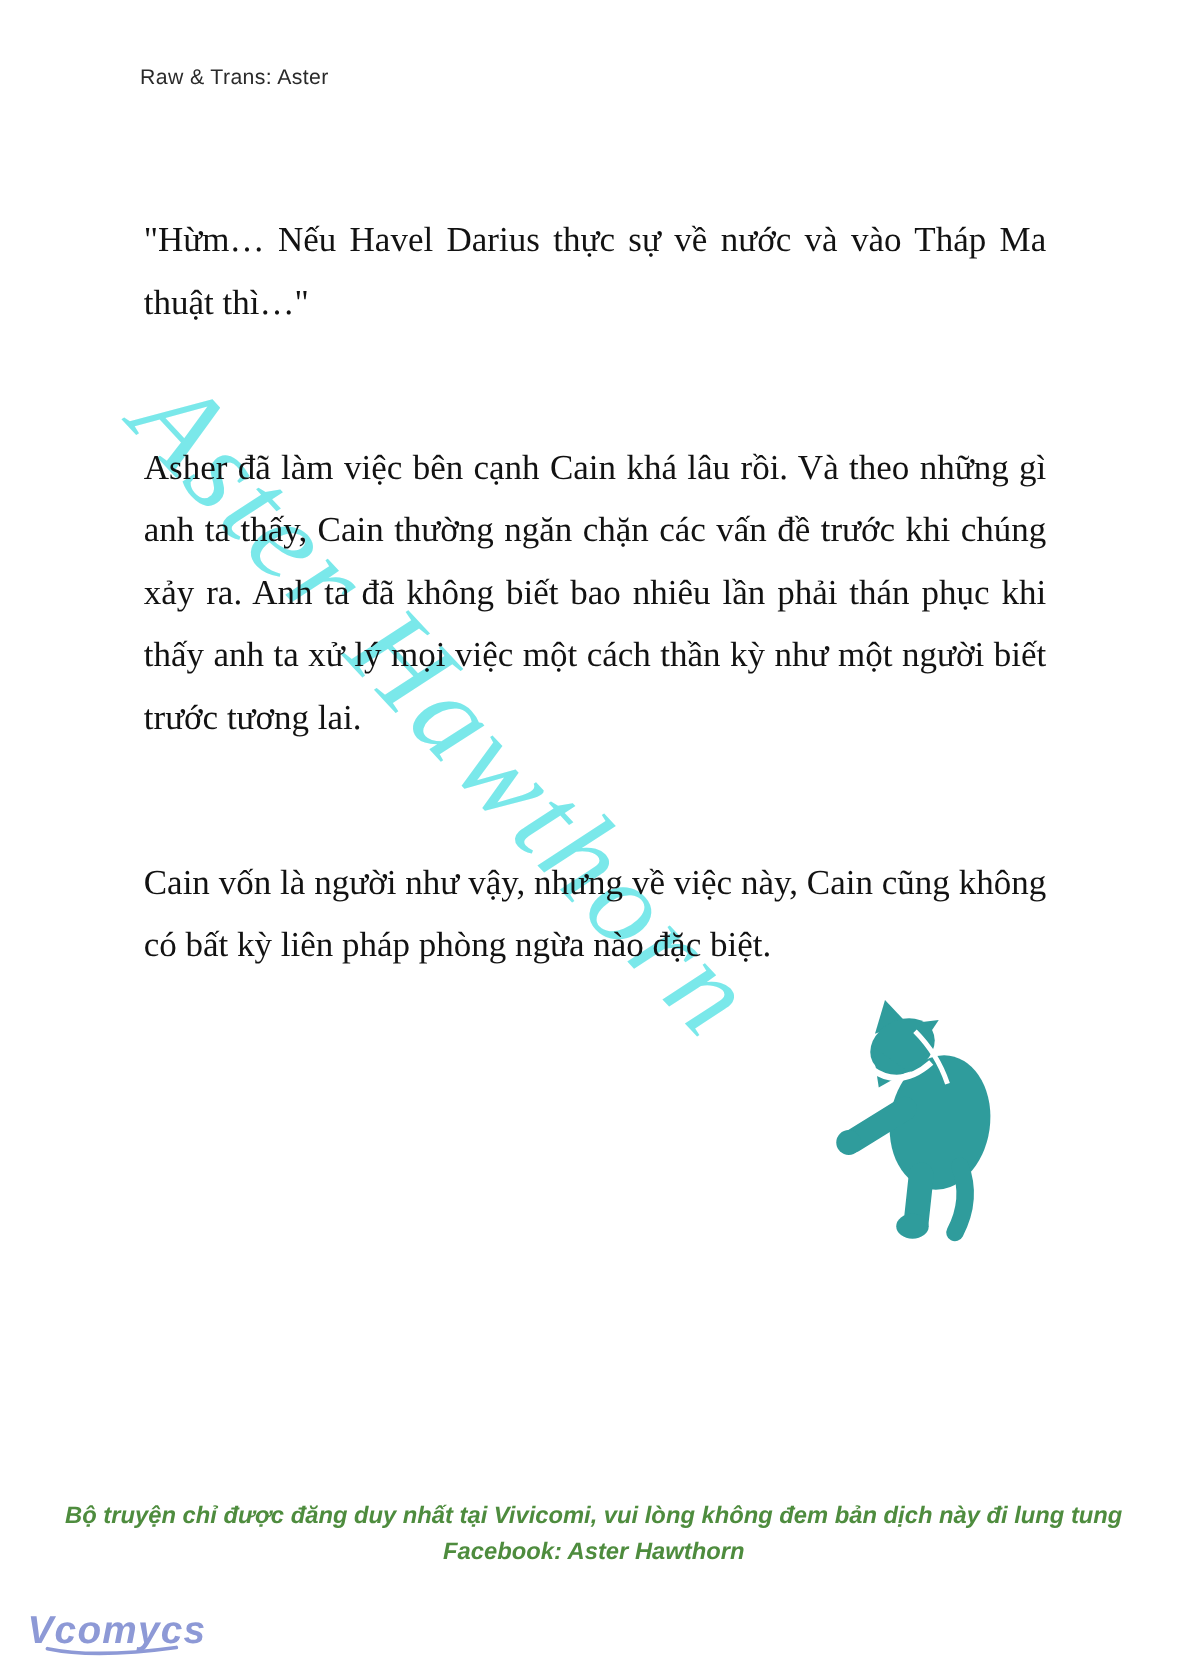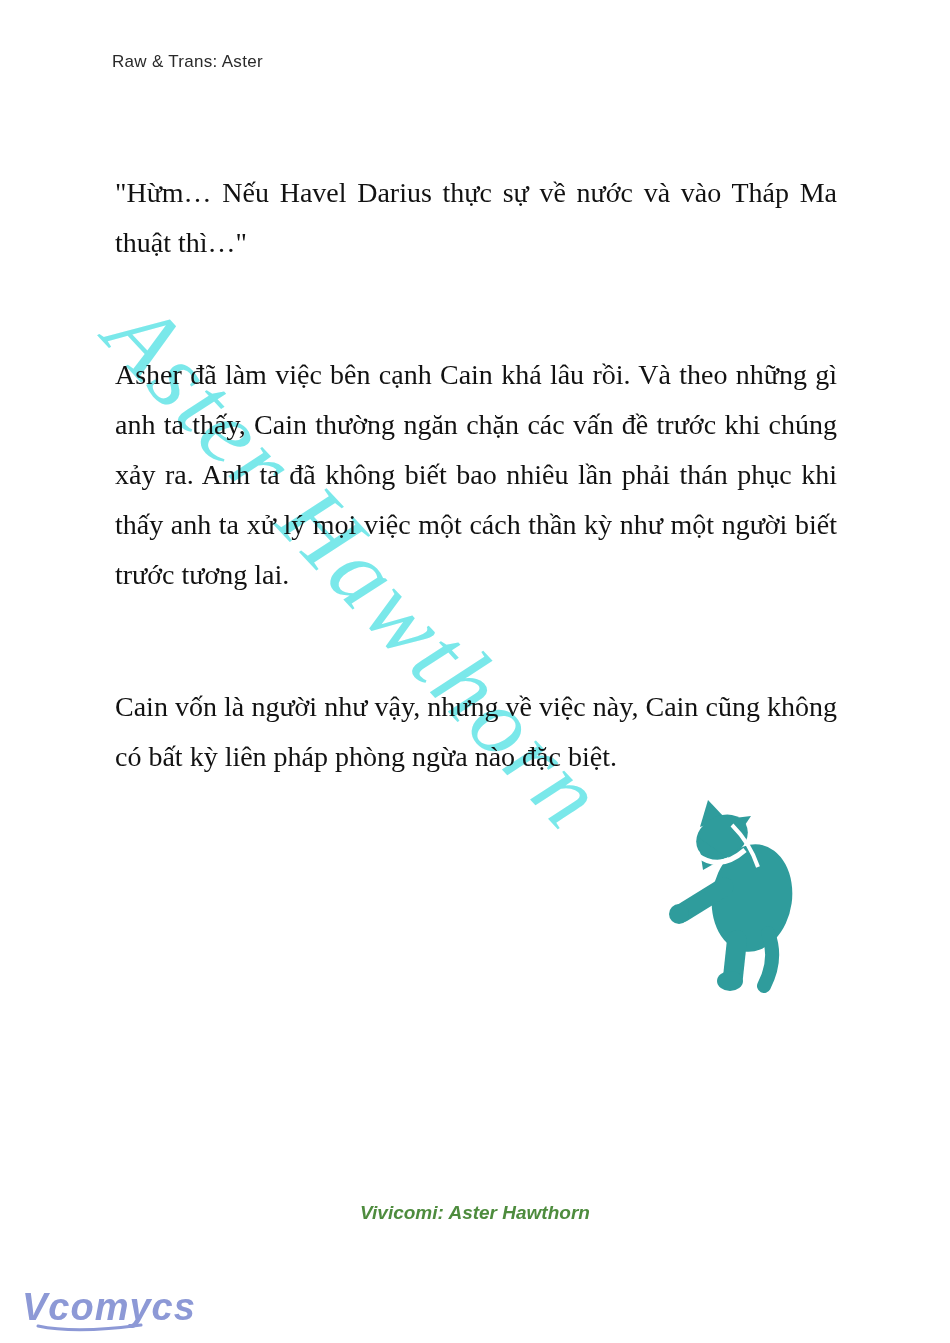--- a/index.html
+++ b/index.html
@@ -109,6 +109,7 @@
   </div>
 
   <div class="footer">
+    <div>Bộ truyện chỉ được đăng duy nhất tại Vivicomi, vui lòng không đem bản dịch này đi lung tung</div>
     <div>Vivicomi: Aster Hawthorn</div>
   </div>
 

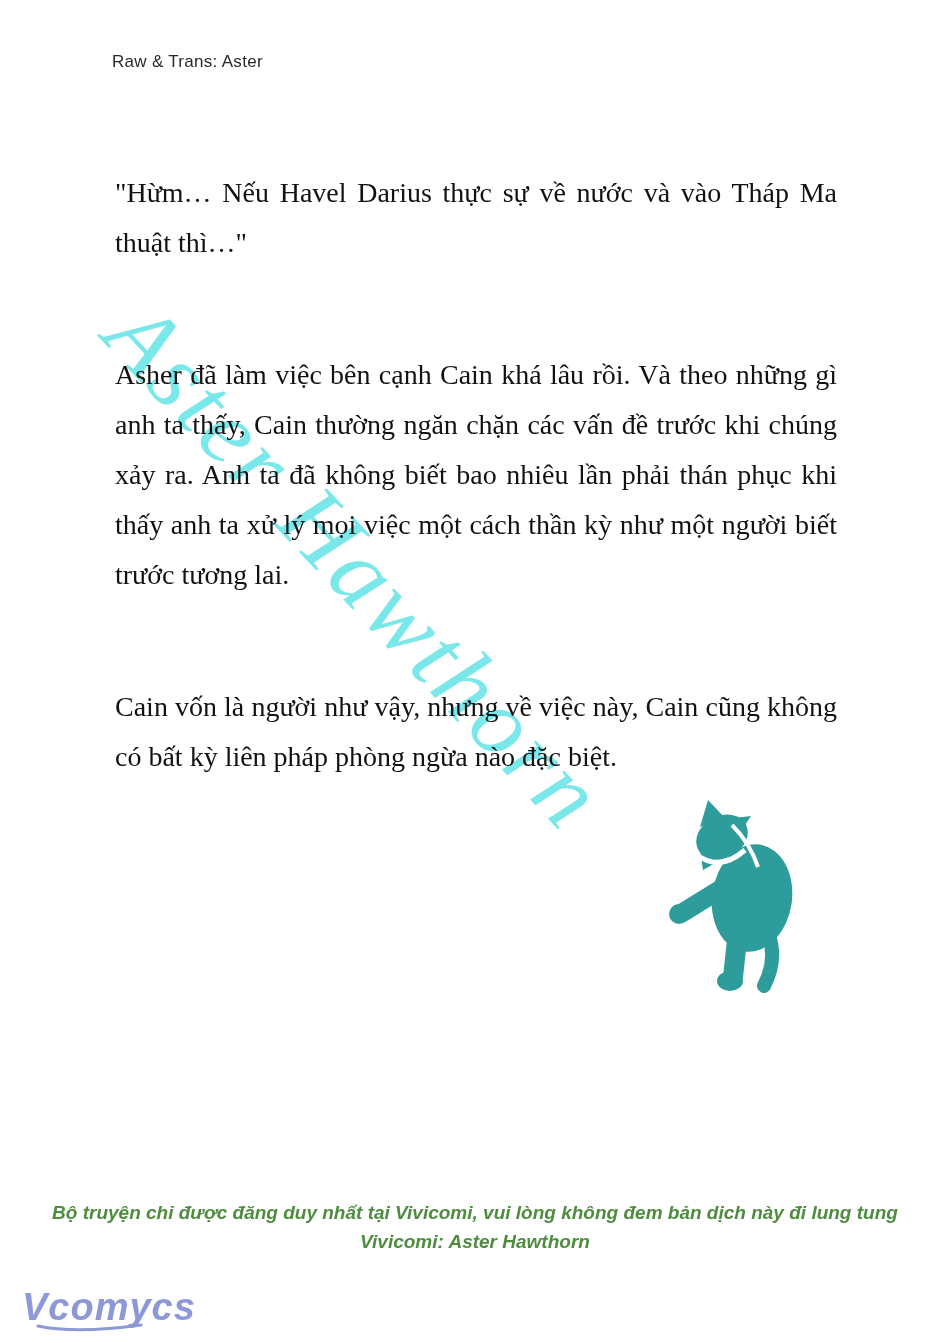--- a/index.html
+++ b/index.html
@@ -110,7 +110,7 @@
 
   <div class="footer">
     <div>Bộ truyện chỉ được đăng duy nhất tại Vivicomi, vui lòng không đem bản dịch này đi lung tung</div>
-    <div>Vivicomi: Aster Hawthorn</div>
+    <div>Facebook: Aster Hawthorn</div>
   </div>
 
   <div class="logo">

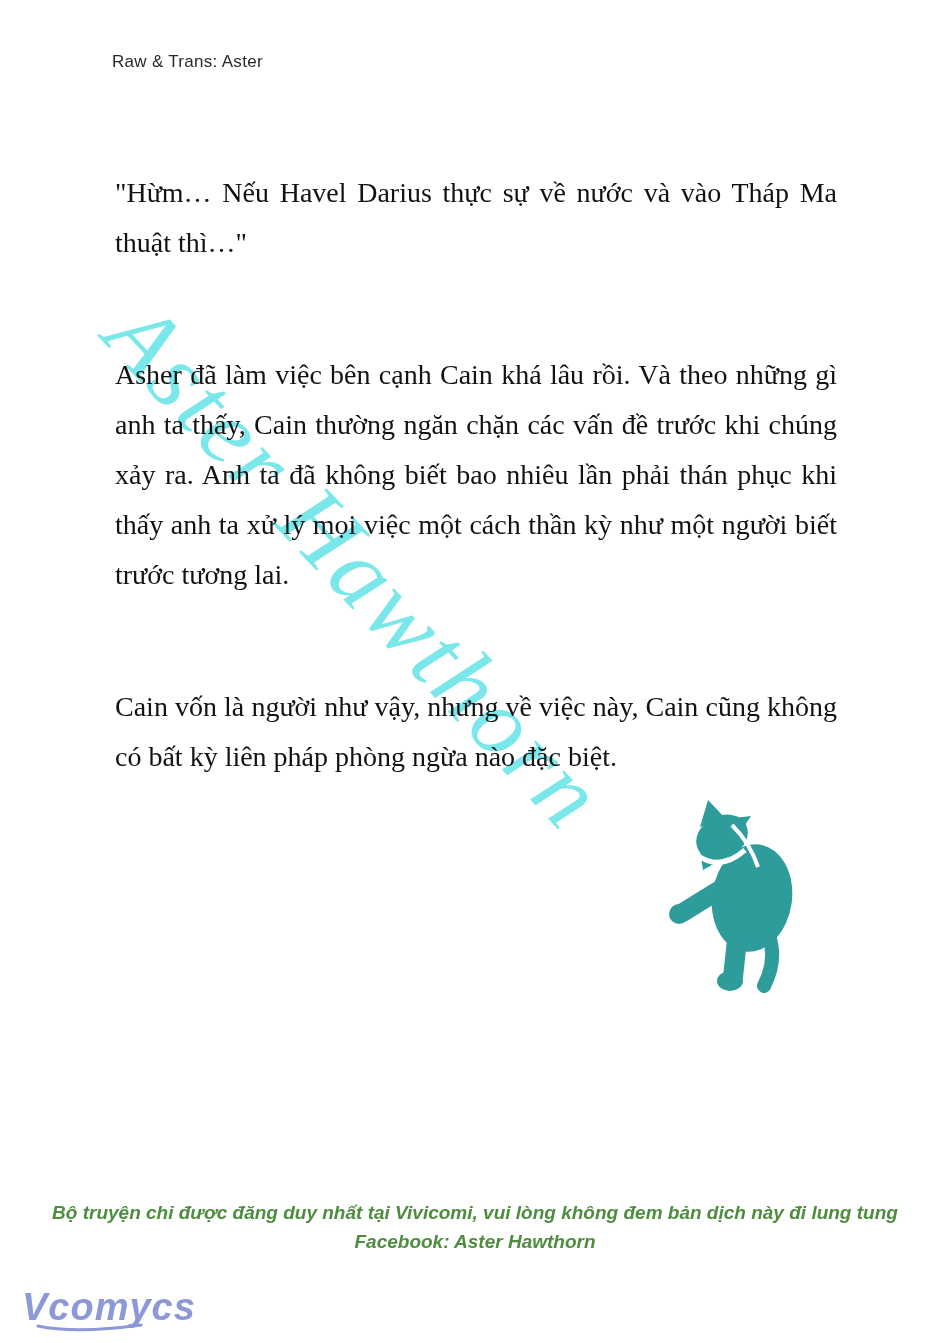--- a/index.html
+++ b/index.html
@@ -66,7 +66,7 @@
     z-index:2;
     line-height:1;
   }
-  .logo-text{font-size:38px;letter-spacing:1px;}
+  .logo-text{font-size:31px;letter-spacing:1px;}
   .logo-text::first-letter{font-size:44px;}
   .logo-swoosh{display:block;margin:-4px 0 0 14px;}
   .logo-swoosh path{stroke:var(--logo-color,#8d99d6);}

